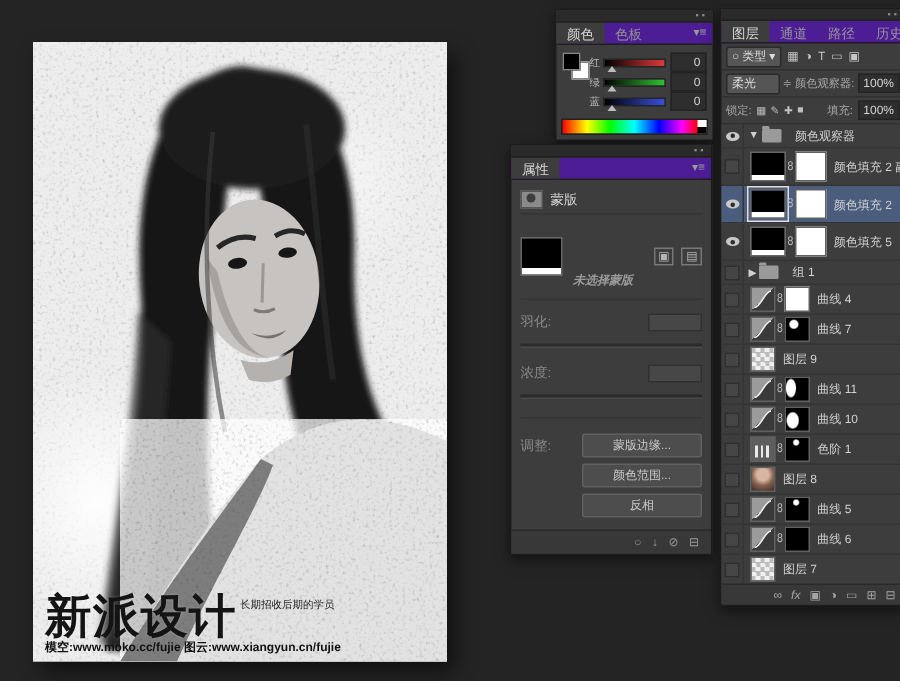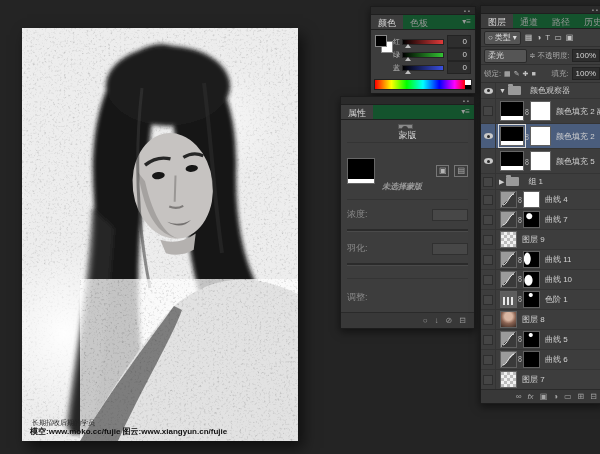--- a/index.html
+++ b/index.html
@@ -22,7 +22,7 @@
   .panel{position:absolute;background:#3d3d3d;border:1px solid #1c1c1c;box-shadow:0 3px 8px rgba(0,0,0,.5);}
   .grip{height:7px;background:#2a2a2a;border-bottom:1px solid #1f1f1f;position:relative;}
   .grip .dots{position:absolute;right:3px;top:1px;font-size:6px;color:#8f8f8f;letter-spacing:2px;}
-  .tabbar{height:14px;background:#14532d;display:flex;align-items:stretch;border-bottom:1px solid #1f1f1f;}
+  .tabbar{height:14px;background:#4c1d95;display:flex;align-items:stretch;border-bottom:1px solid #1f1f1f;}
   .tab{font-size:9px;padding:2px 7px 0;color:#969696;white-space:nowrap;}
   .tab.active{background:#3d3d3d;color:#d8d8d8;}
   .tabmenu{margin-left:auto;color:#9a9a9a;font-size:8px;padding:2px 4px 0;}

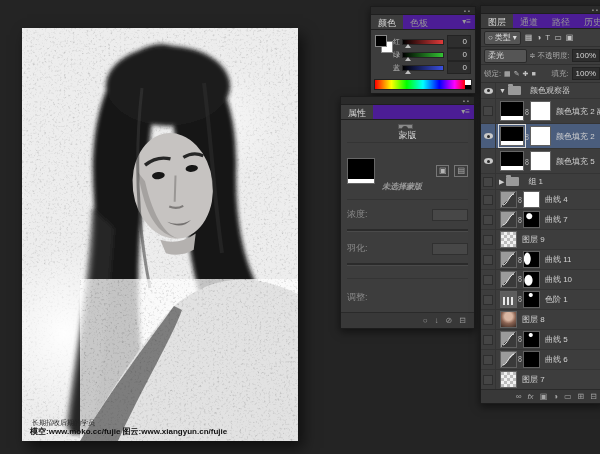--- a/index.html
+++ b/index.html
@@ -299,7 +299,7 @@
         <span>柔光</span>
       </span>
       <span class="lp-lbl">≑</span>
-      <span class="lp-lbl">不透明度:</span>
+      <span class="lp-lbl">颜色观察器:</span>
       <span class="vbox">100%</span>
     </div>
     <div class="lp-lock">

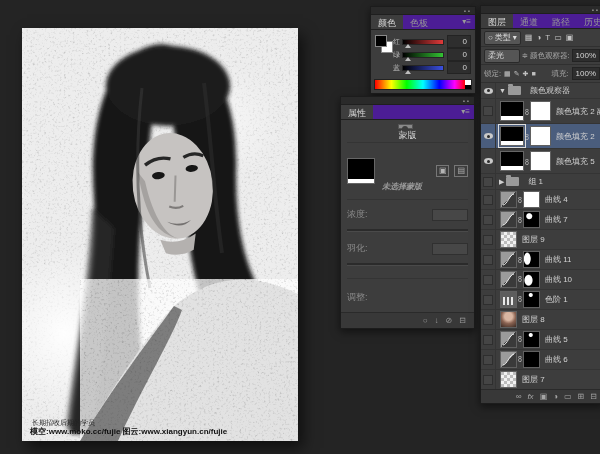--- a/index.html
+++ b/index.html
@@ -50,7 +50,7 @@
   
   .propspanel{left:340px;top:96px;width:133px;}
   .pp-body{padding:4px 6px 2px;}
-  .pp-head{display:flex;align-items:center;height:18px;border-bottom:1px solid #343434;flex-direction:column;}
+  .pp-head{display:flex;align-items:center;height:18px;border-bottom:1px solid #343434;}
   .mask-ico{width:13px;height:10px;background:#8a8a8a;border:1px solid #555;margin-right:5px;position:relative;}
   .mask-ico:after{content:"";position:absolute;left:3px;top:1px;width:6px;height:6px;border-radius:50%;background:#3d3d3d;}
   .pp-head-label{font-size:9px;color:#d5d5d5;}

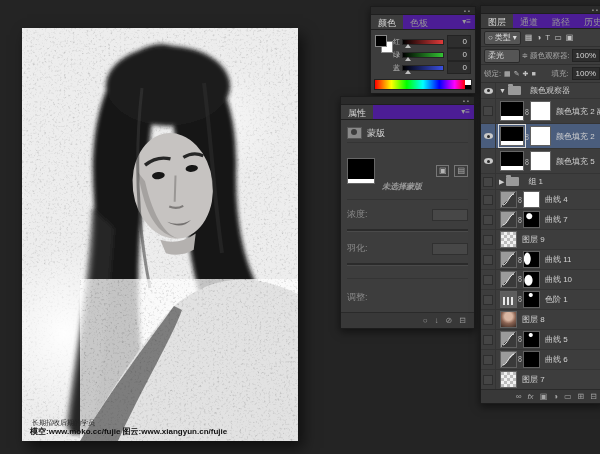--- a/index.html
+++ b/index.html
@@ -246,14 +246,14 @@
       </div>
       <div class="pp-slider">
         <div class="pp-srowtop">
-          <span class="pp-slabel">浓度:</span>
+          <span class="pp-slabel">羽化:</span>
           <span class="pp-sval"></span>
         </div>
         <div class="pp-strack"></div>
       </div>
       <div class="pp-slider">
         <div class="pp-srowtop">
-          <span class="pp-slabel">羽化:</span>
+          <span class="pp-slabel">浓度:</span>
           <span class="pp-sval"></span>
         </div>
         <div class="pp-strack"></div>

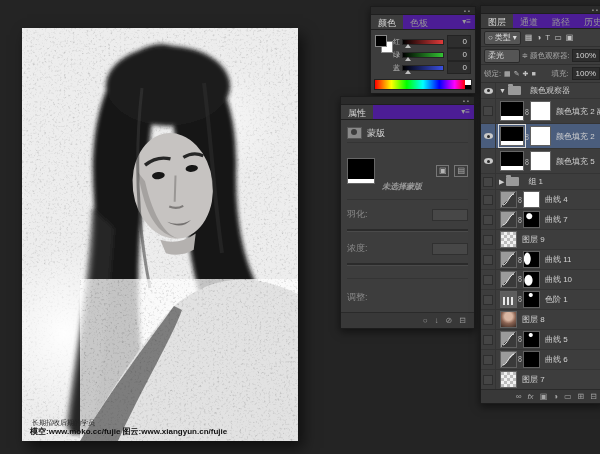--- a/index.html
+++ b/index.html
@@ -260,6 +260,11 @@
       </div>
       <div class="pp-refine">
         <span class="pp-rlabel">调整:</span>
+        <span class="pp-btns">
+          <span class="pbtn">蒙版边缘...</span>
+          <span class="pbtn">颜色范围...</span>
+          <span class="pbtn">反相</span>
+        </span>
       </div>
     </div>
     <div class="pp-foot">

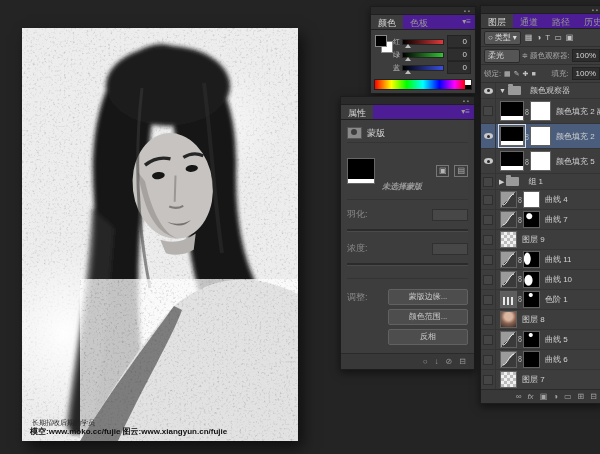--- a/index.html
+++ b/index.html
@@ -178,6 +178,7 @@
     </svg>
     <div class="poster">
       <div class="poster-top">
+        <span class="poster-title">新派设计</span>
         <span class="poster-sub">
           <div class="poster-tagline">长期招收后期的学员</div>
         </span>

